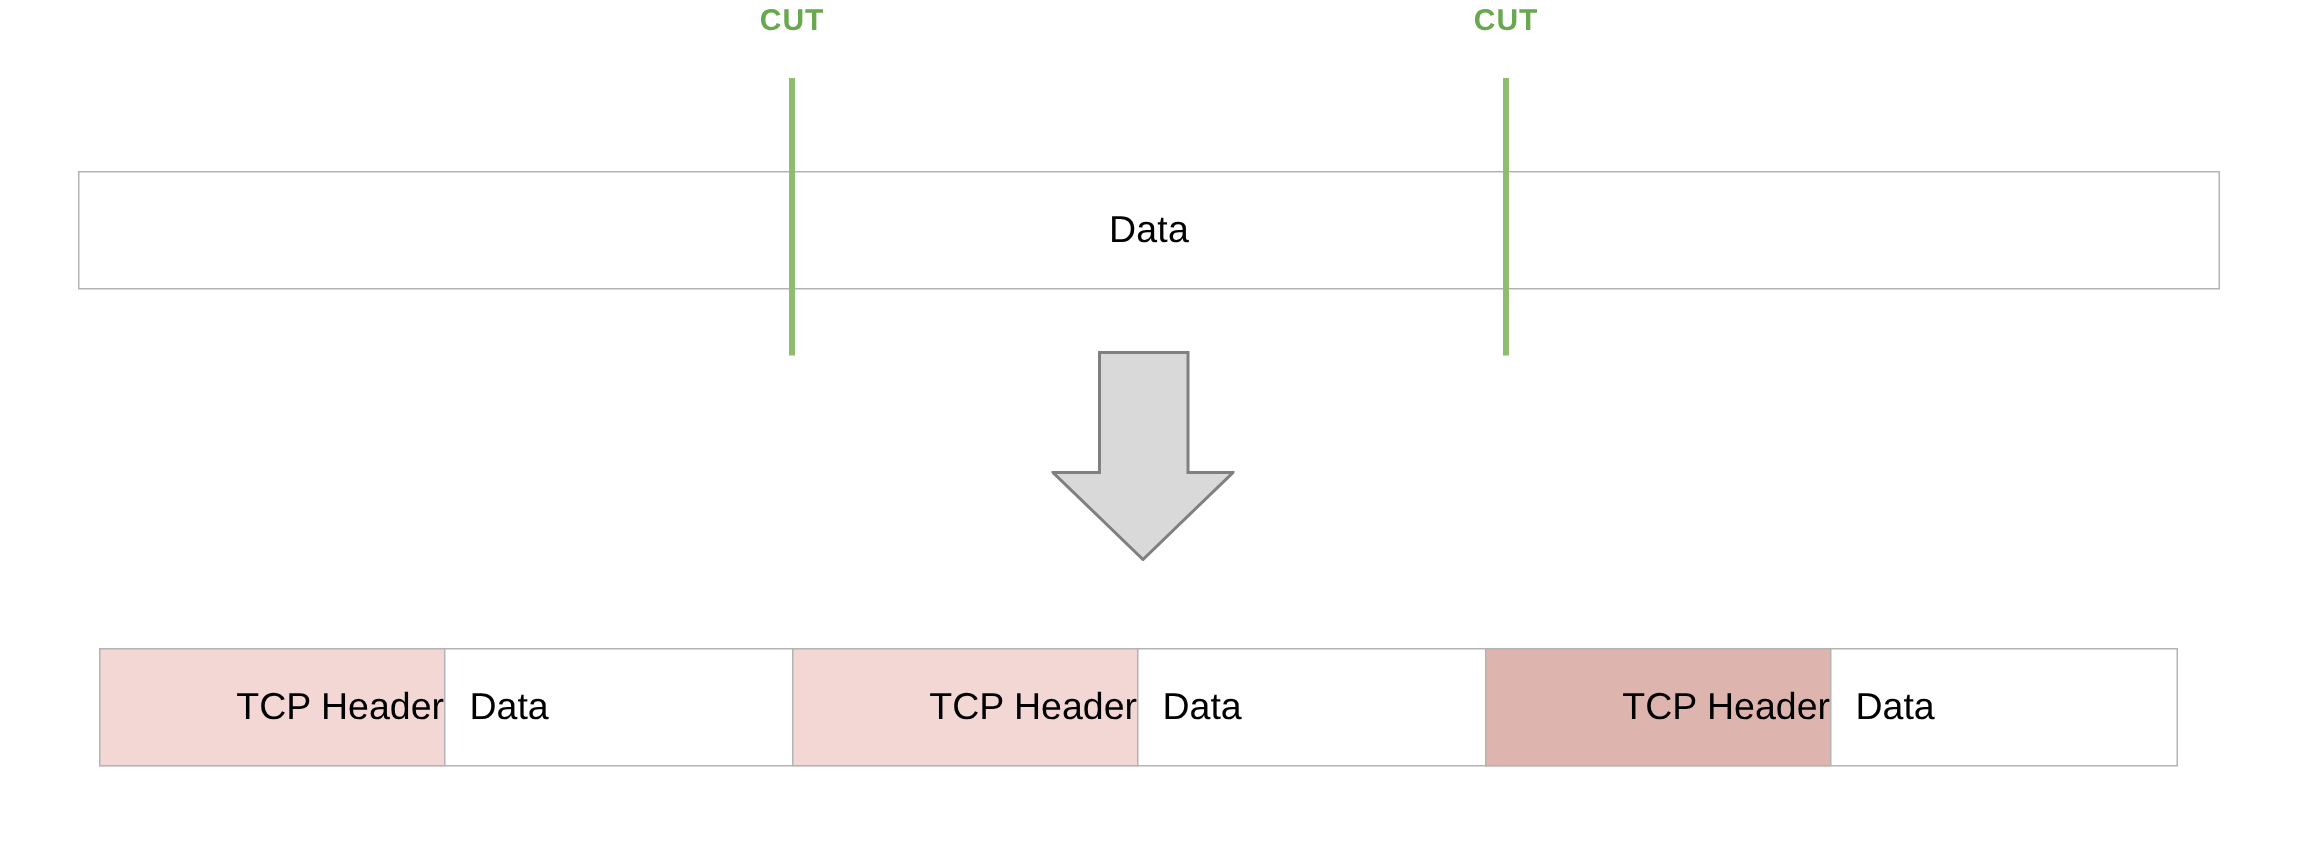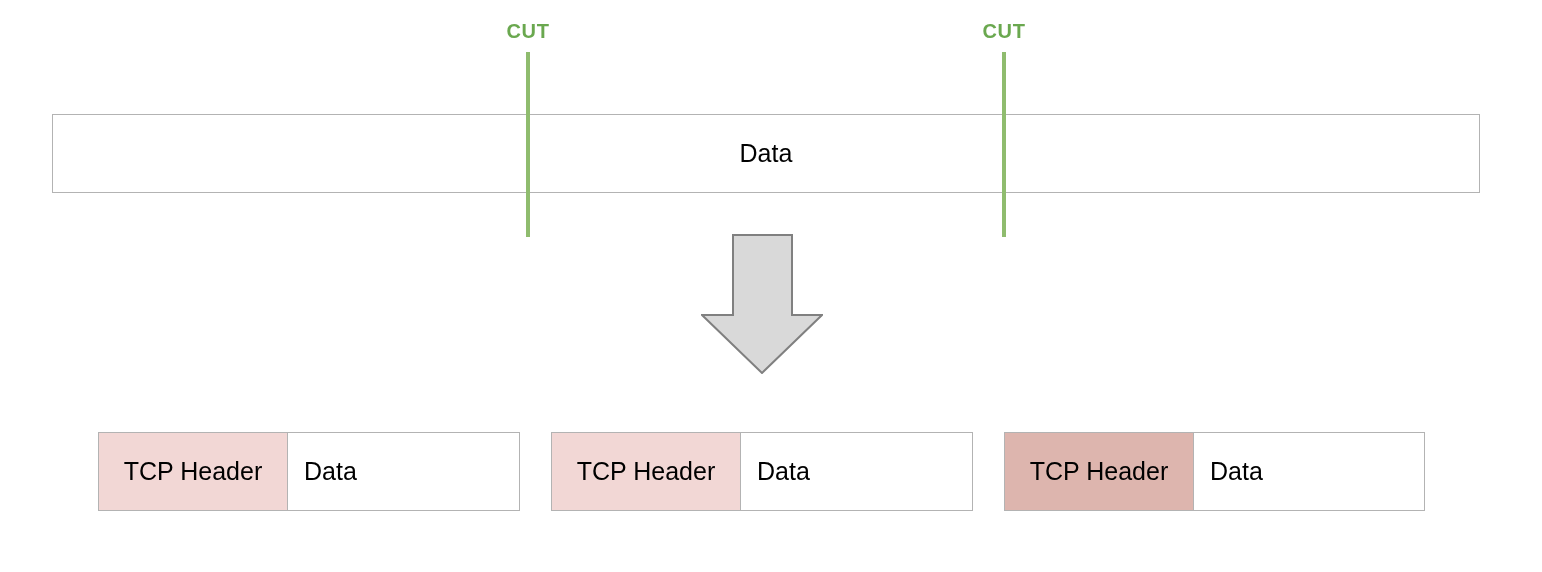--- a/index.html
+++ b/index.html
@@ -45,7 +45,7 @@
   
   .cut-marker {
     position: absolute;
-    top: 20px;
+    top: 3px;
     width: 120px;
     margin-left: -60px;
     z-index: 4;

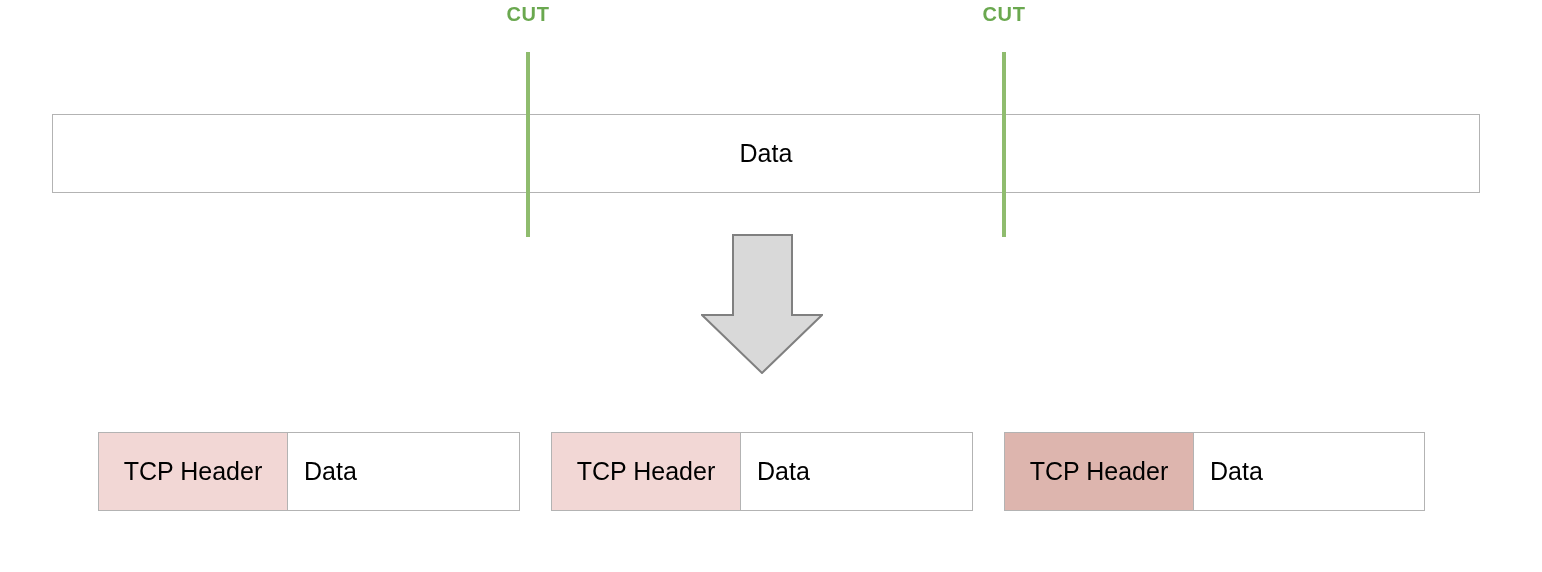--- a/index.html
+++ b/index.html
@@ -119,9 +119,8 @@
     margin-left: -1px;
   }
   .cell-header {
-    justify-content: center;
-    width: 190px;
-    margin-left: 32px;
+    justify-content: flex-end;
+    width: 231px;
   }
   .cell-data {
     justify-content: flex-start;

